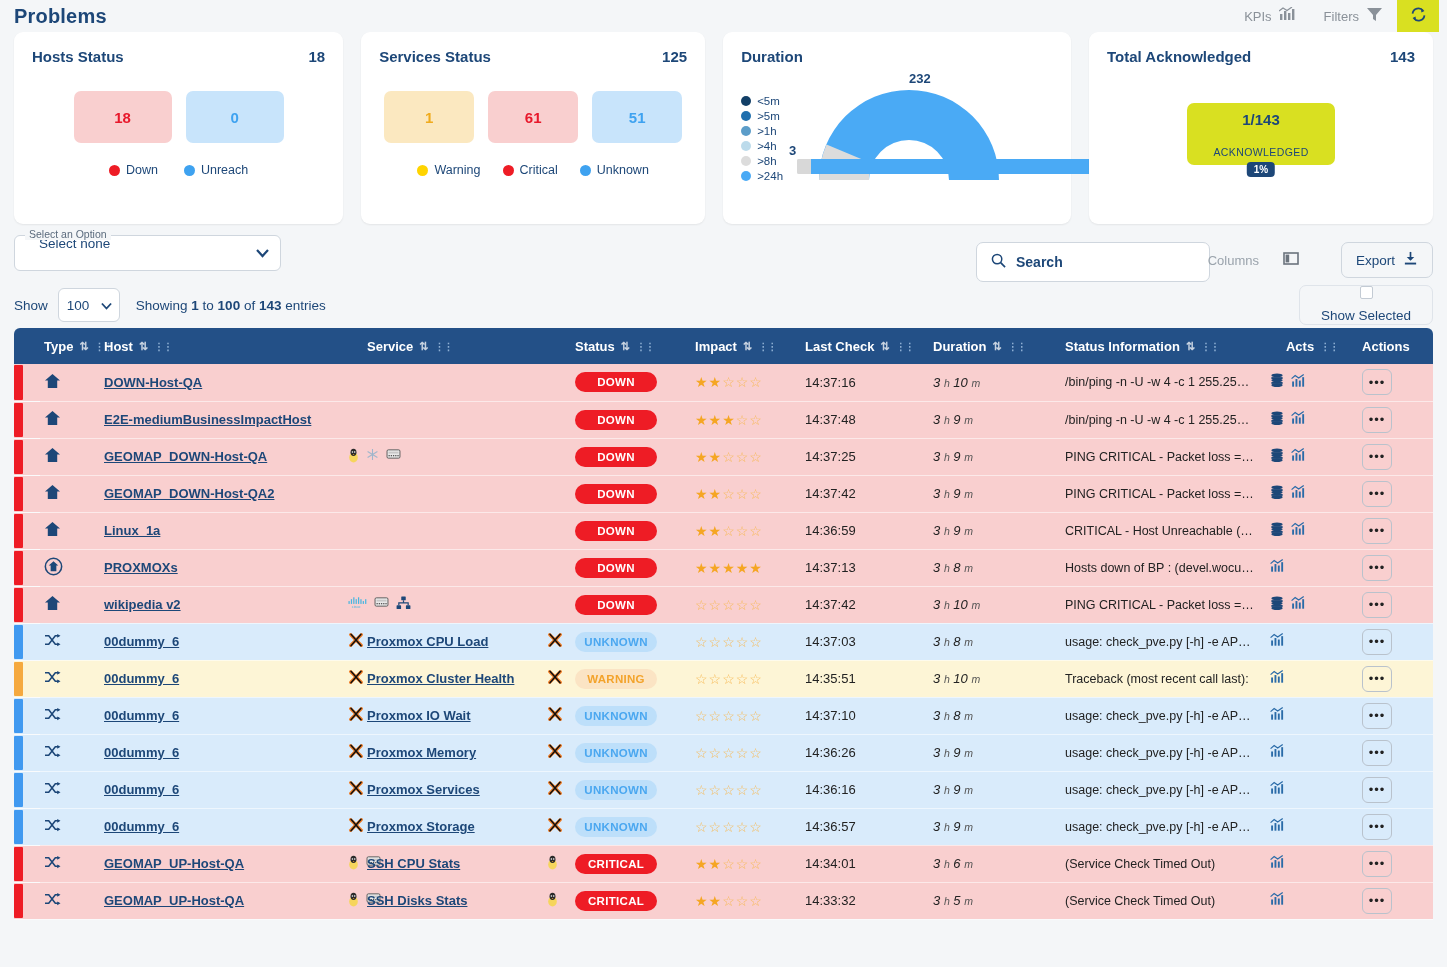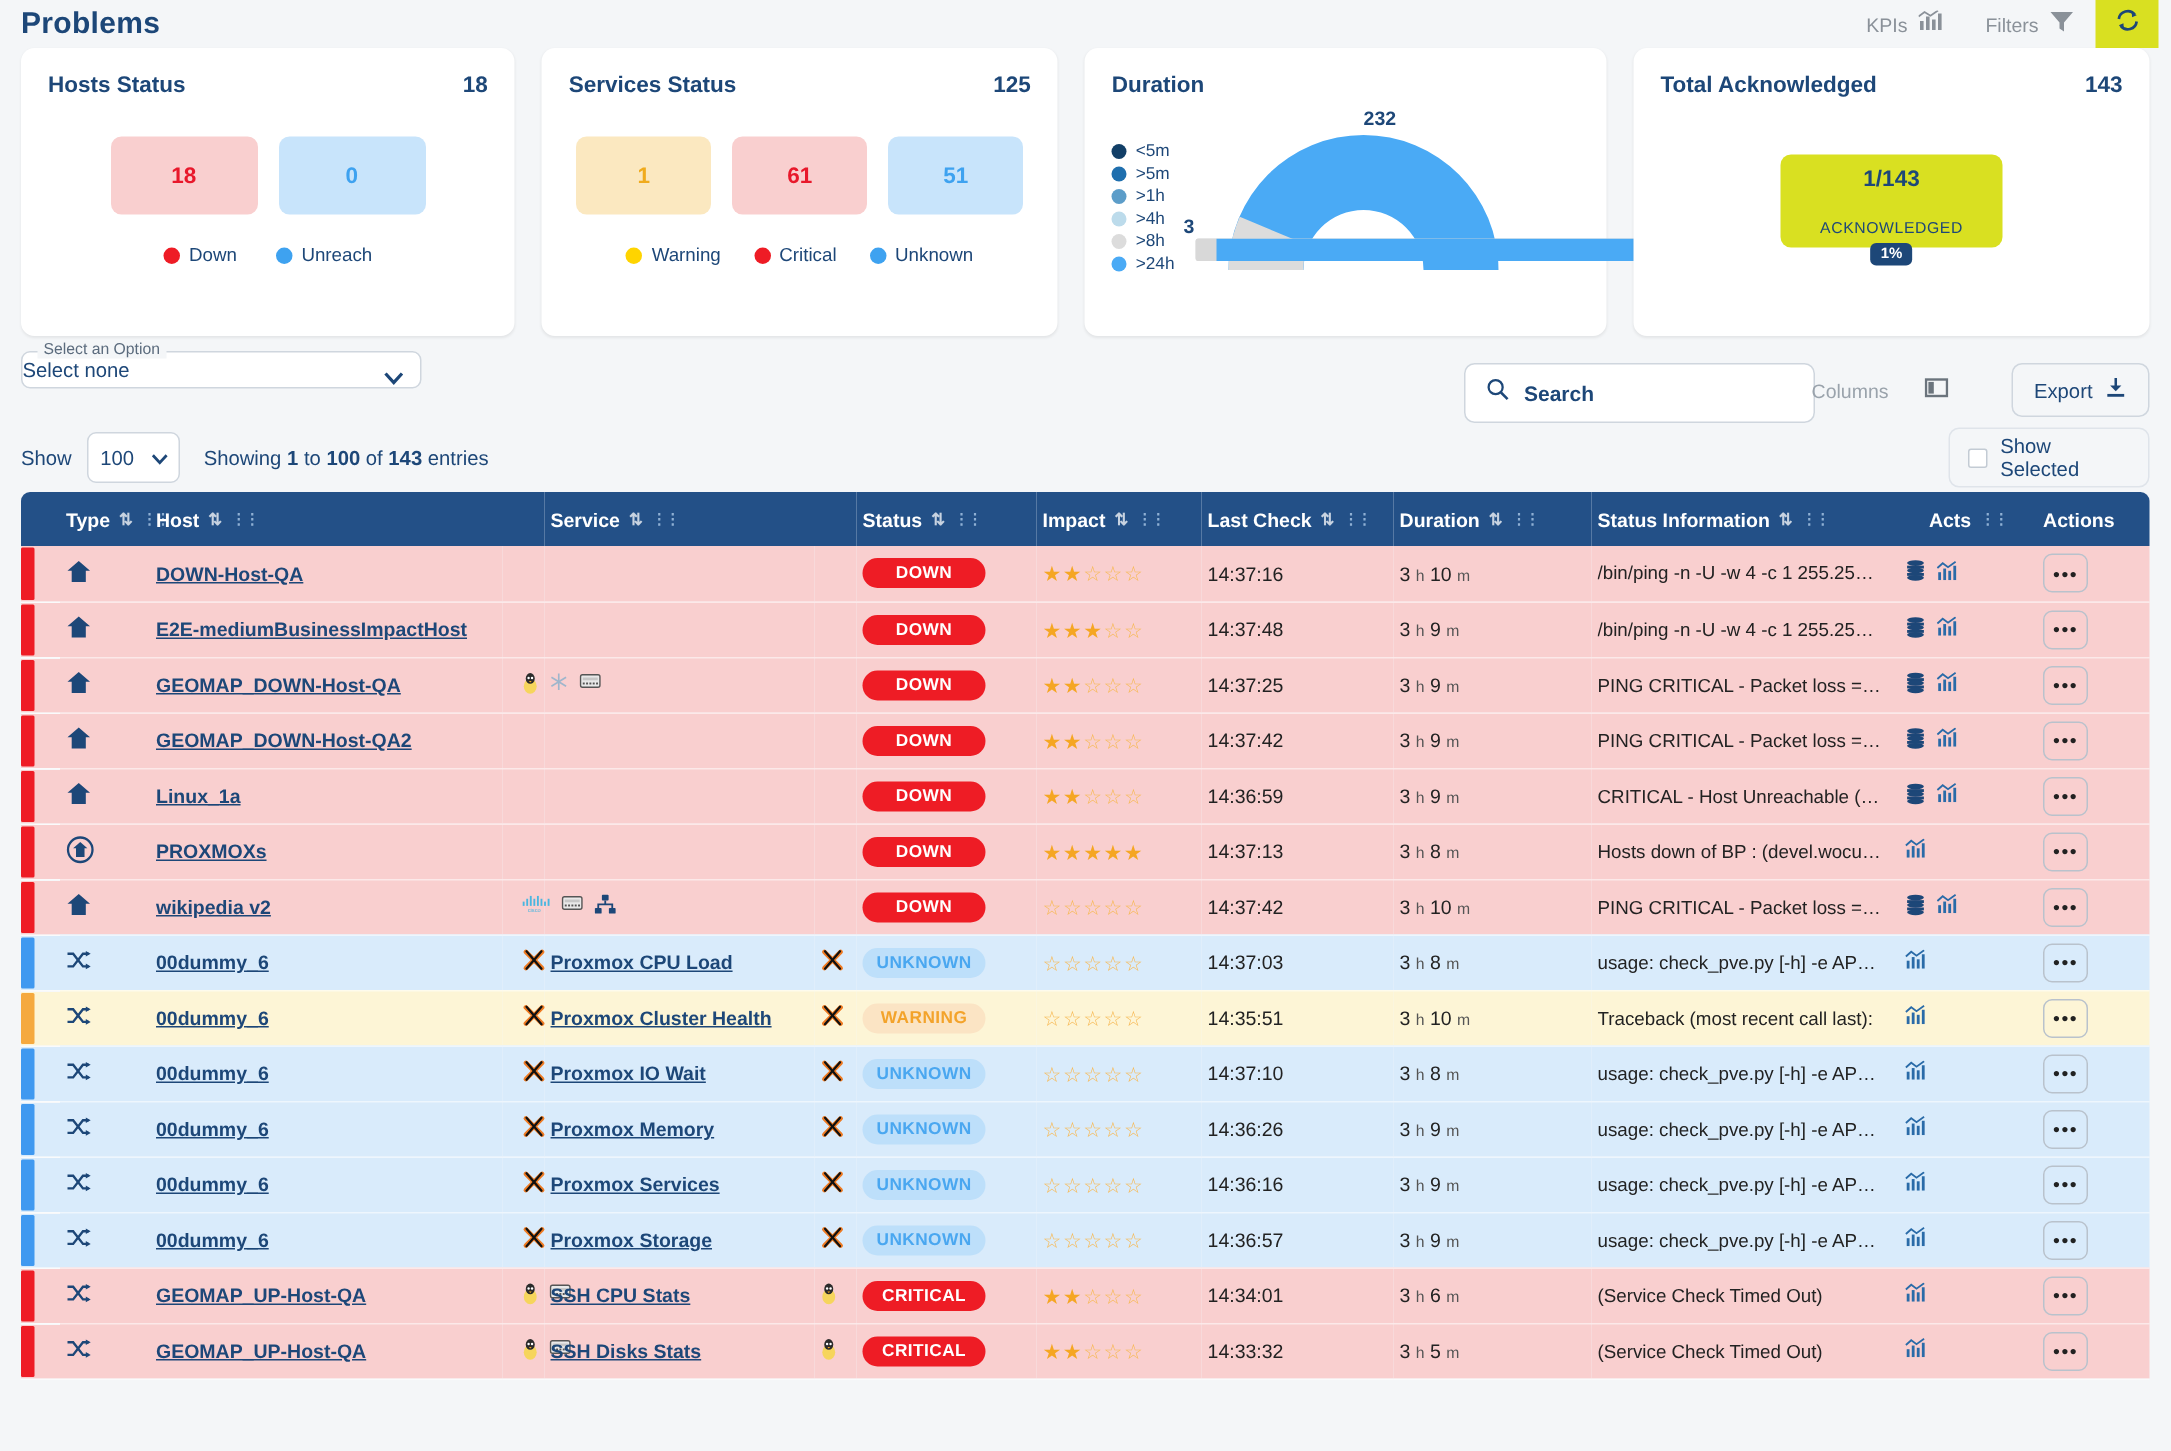--- a/index.html
+++ b/index.html
@@ -98,8 +98,8 @@
   
   .toolbar { position: relative; height: 58px; padding: 10px 14px 0; }
   .sel {
-    position: relative; display: inline-flex; align-items: center;
-    height: 25px; border-radius: 6px; padding: 0 34px 0 0; cursor: pointer;
+    position: relative; display: inline-flex; align-items: flex-start;
+    height: 36px; border-radius: 6px; padding: 0 34px 0 24px; cursor: pointer;
     font-size: 13.5px; color: #1d4778;
   }
   .sel-outline { border: 1px solid #cfd6de; background: #fff; width: 267px; }

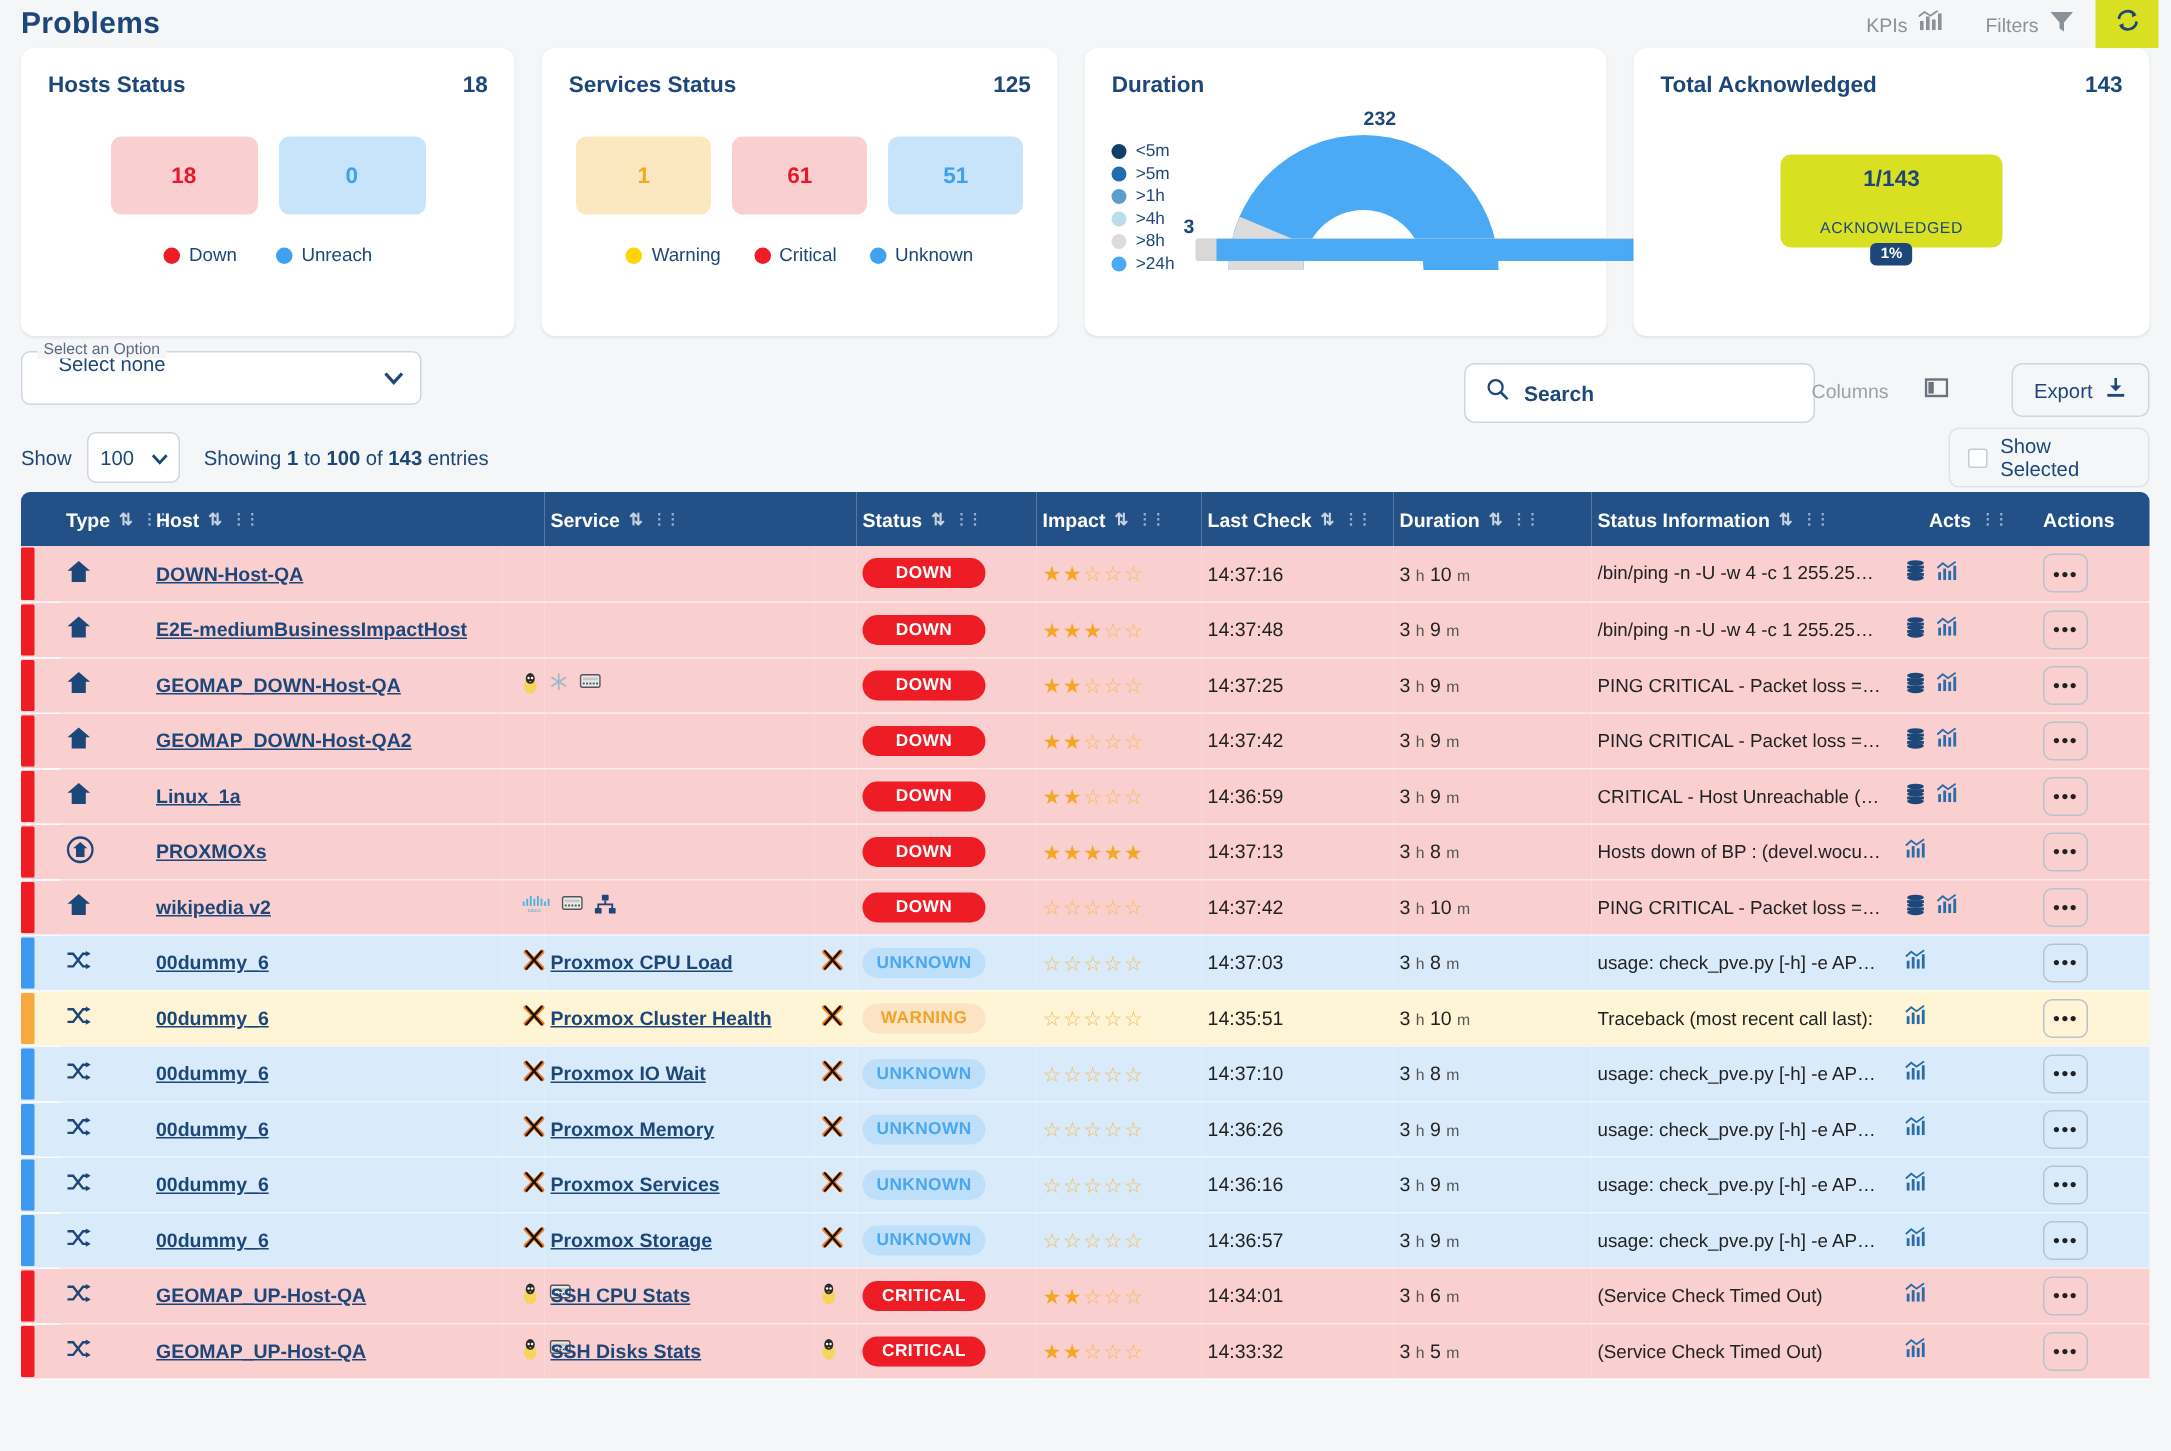--- a/index.html
+++ b/index.html
@@ -140,7 +140,7 @@
     position: absolute; right: 14px; top: 3px; height: 40px; width: 134px;
     border: 1px solid #dfe4ea; border-radius: 7px; background: #f4f6f8;
     display: flex; align-items: center; gap: 9px; padding: 0 12px;
-    font-size: 13.5px; color: #1d4778; cursor: pointer;
+    font-size: 13.5px; color: #1d4778; cursor: pointer; flex-direction: column;
   }
   .cb { width: 13px; height: 13px; border: 1.5px solid #c3cbd4; border-radius: 2px; background:#fff; }
 

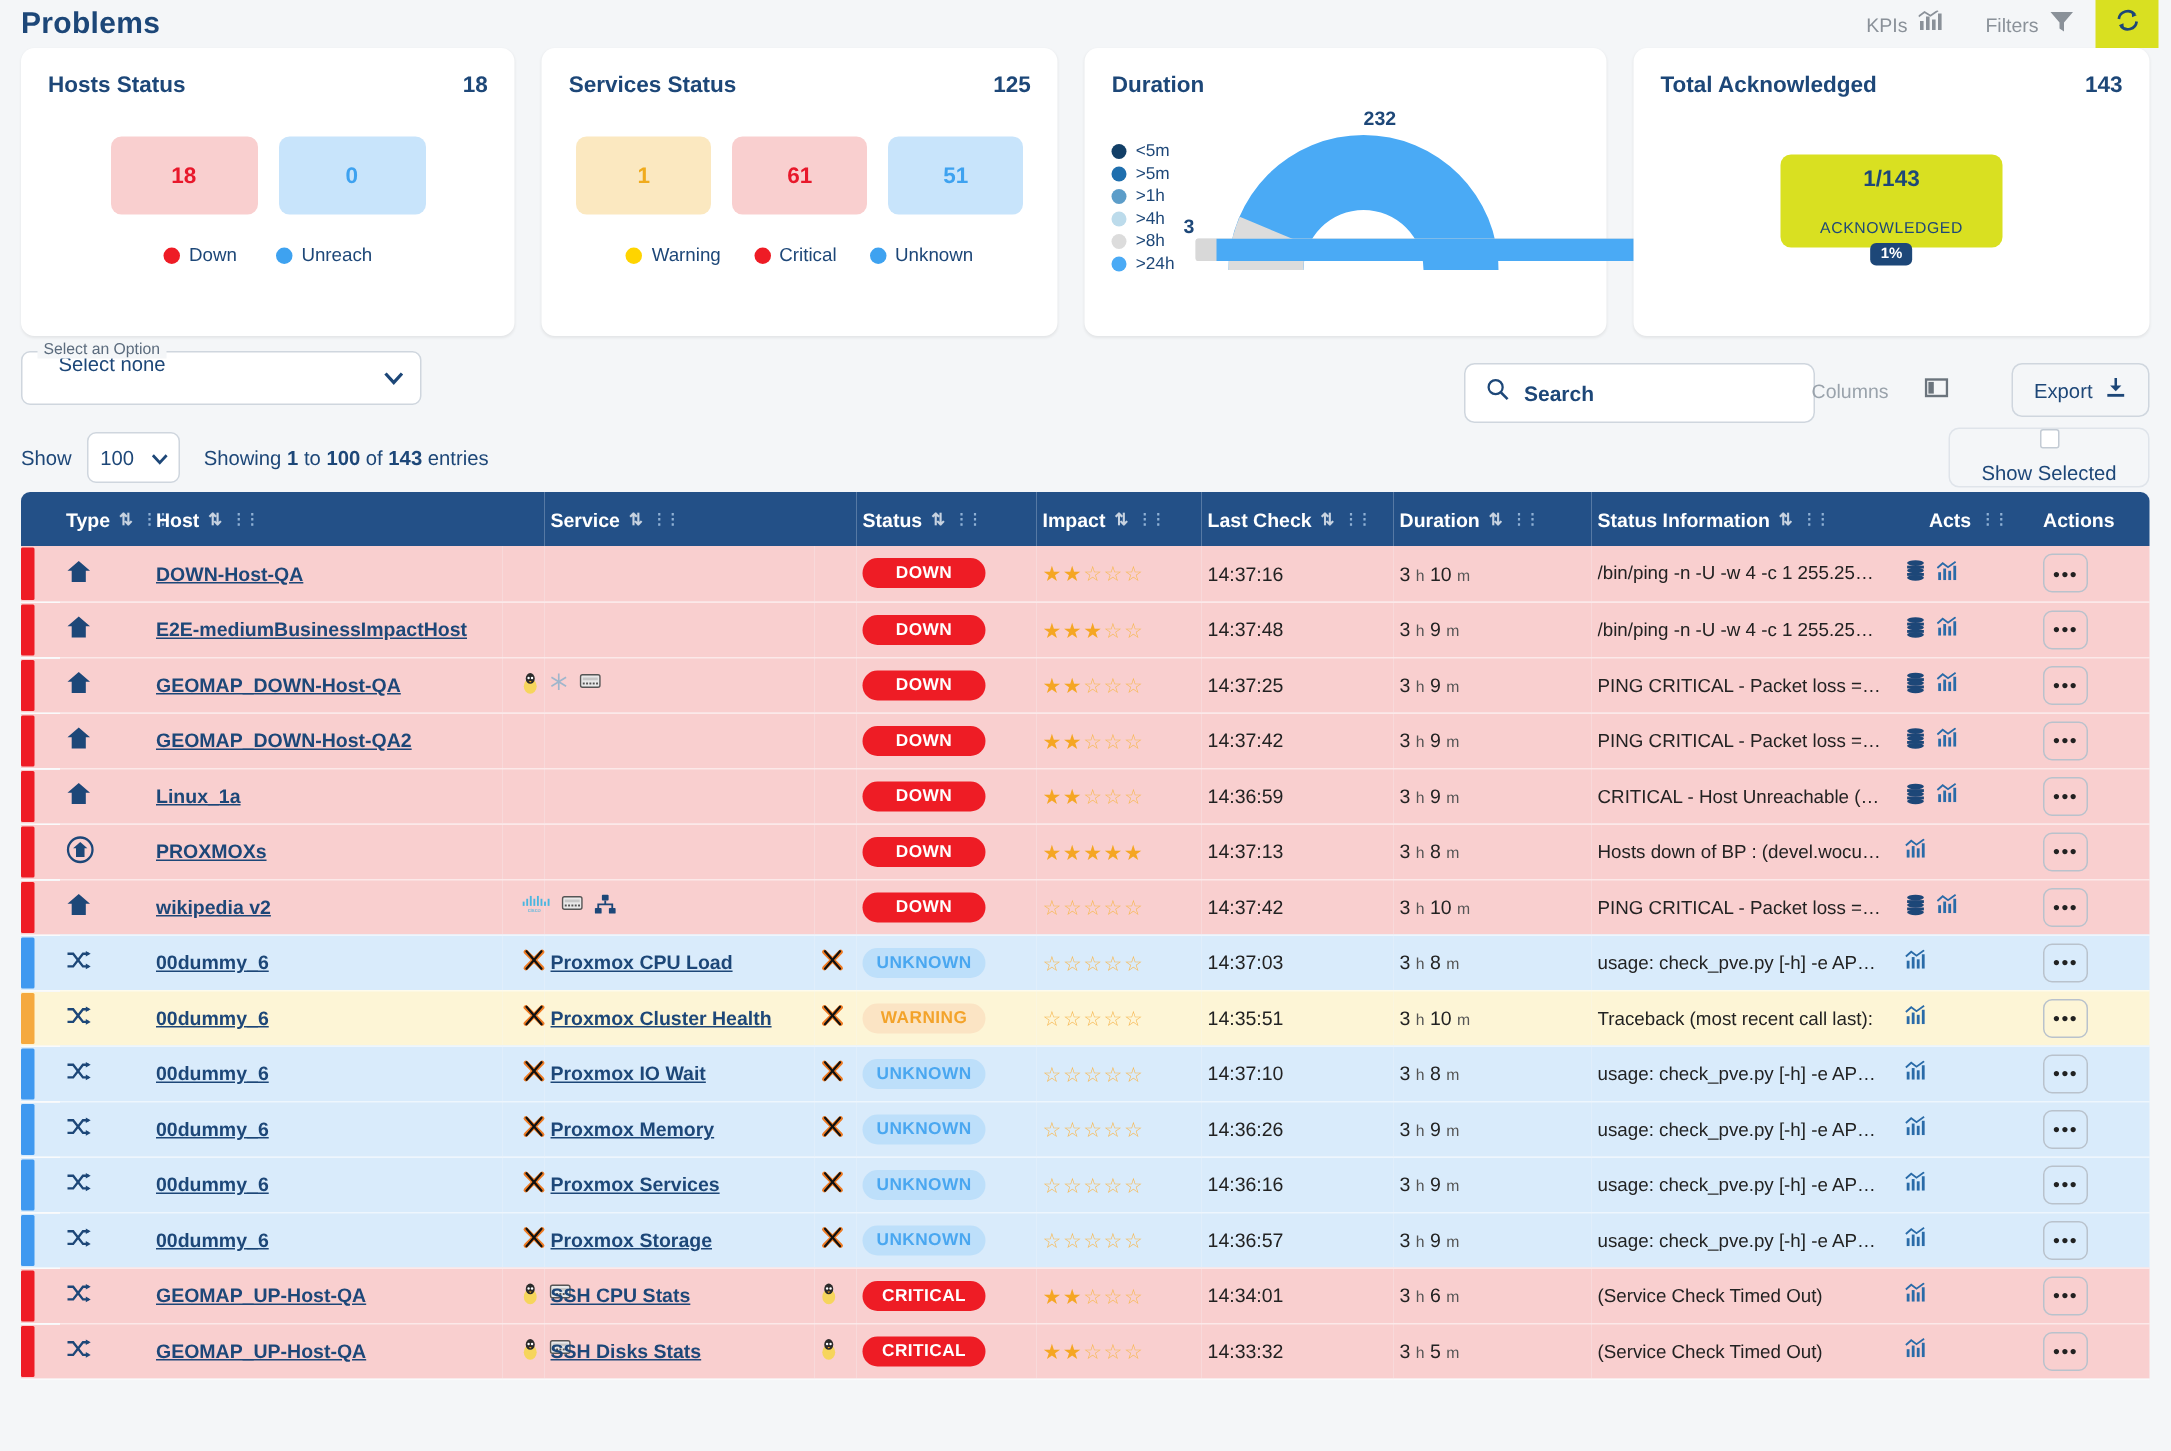--- a/index.html
+++ b/index.html
@@ -184,7 +184,7 @@
   .stars { letter-spacing: 1px; font-size: 14px; color: #f5a623; white-space: nowrap; }
   .star-off { color: #f7b955; }
   .time { color: #222; font-size: 13px; }
-  .dur { color: #222; font-size: 13px; }
+  .dur { color: #222; font-size: 13px; font-style: italic; }
   .dur .u { font-size: 10.5px; color: #555; }
   .statusinfo { color: #222; font-size: 12.5px; white-space: nowrap; overflow: hidden; text-overflow: ellipsis; display: block; }
   .acts { display: flex; gap: 7px; align-items: center; }

